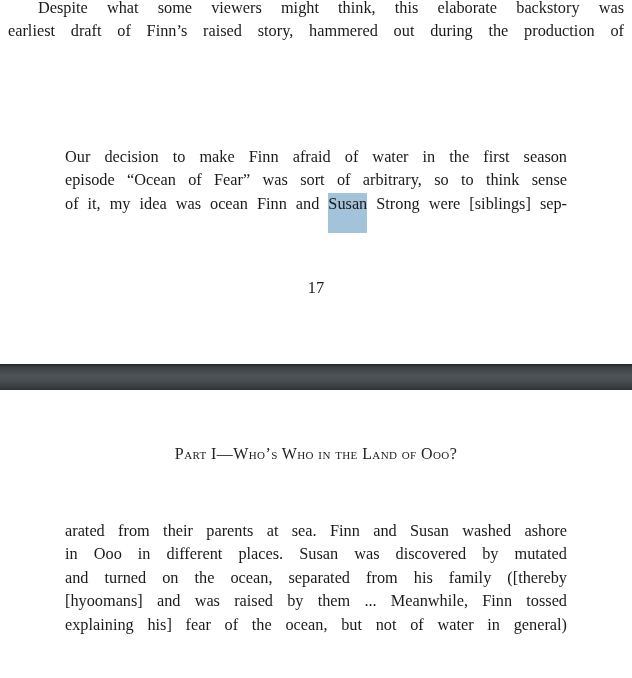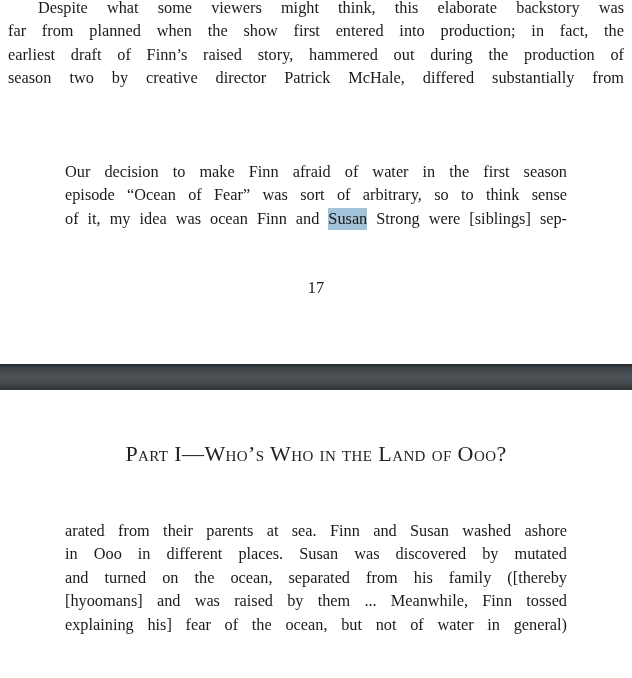--- a/index.html
+++ b/index.html
@@ -67,7 +67,6 @@
 
   <div class="textblock" id="para1">
     <div class="line just indent">Despite what some viewers might think, this elaborate backstory was</div>
-    <div class="line just">far from planned when the show first entered into production; in fact, the</div>
     <div class="line just">earliest draft of Finn’s raised story, hammered out during the production of</div>
     <div class="line just">season two by creative director Patrick McHale, differed substantially from</div>
   </div>

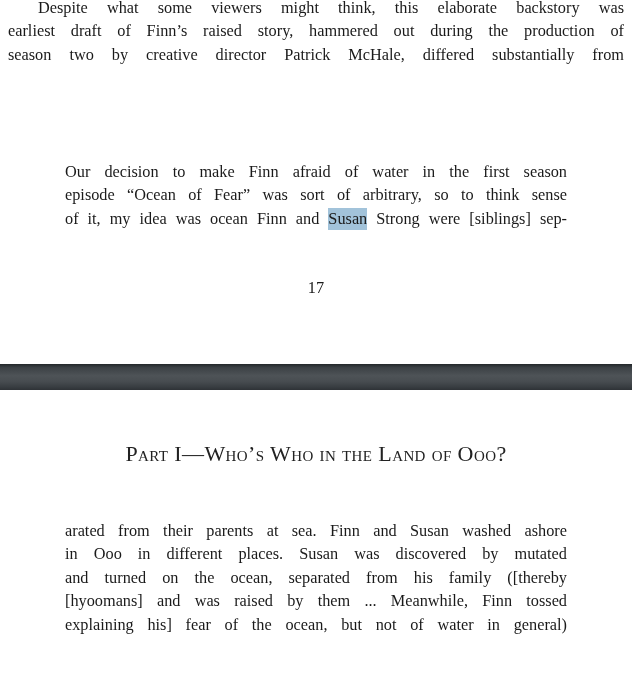--- a/index.html
+++ b/index.html
@@ -68,7 +68,6 @@
   <div class="textblock" id="para1">
     <div class="line just indent">Despite what some viewers might think, this elaborate backstory was</div>
     <div class="line just">earliest draft of Finn’s raised story, hammered out during the production of</div>
-    <div class="line just">season two by creative director Patrick McHale, differed substantially from</div>
   </div>
 
   <div class="textblock" id="quote1">

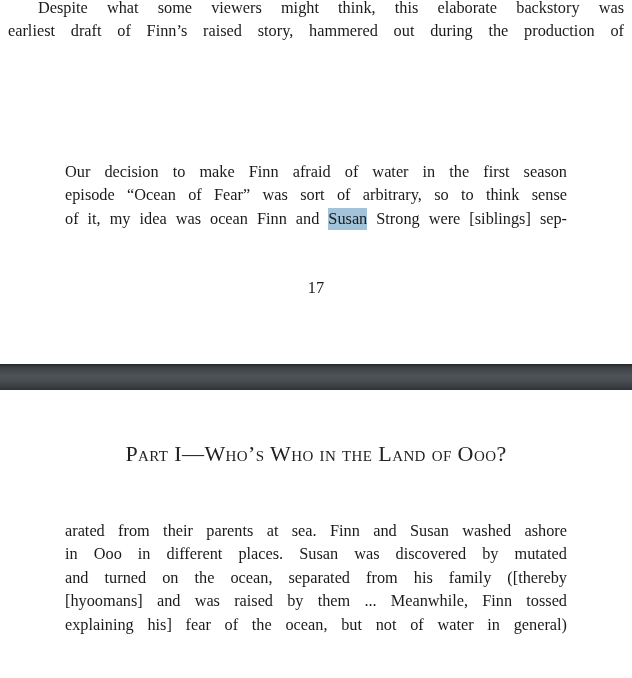--- a/index.html
+++ b/index.html
@@ -25,7 +25,7 @@
   }
   .indent { padding-left: 30px; }
   #para1  { left: 8px;  top: -4px;  width: 616px; }
-  #quote1 { left: 65px; top: 145px; width: 502px; margin-top: 15px; }
+  #quote1 { left: 65px; top: 145px; width: 502px; }
   #pagenum {
     position: absolute;
     left: 0; top: 276px; width: 632px;

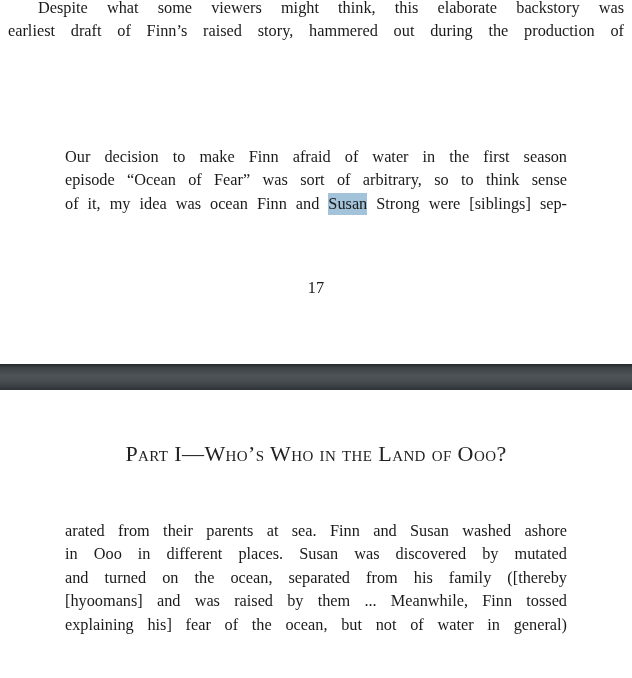--- a/index.html
+++ b/index.html
@@ -51,7 +51,7 @@
   #quote2 { left: 65px; top: 519px; width: 502px; }
   .hl {
     background: var(--highlight, #a2c3da);
-    padding: 1px 0 2px 0;
+    padding: 1px 0 20px 0;
   }
   .fnref {
     font-size: 10px;

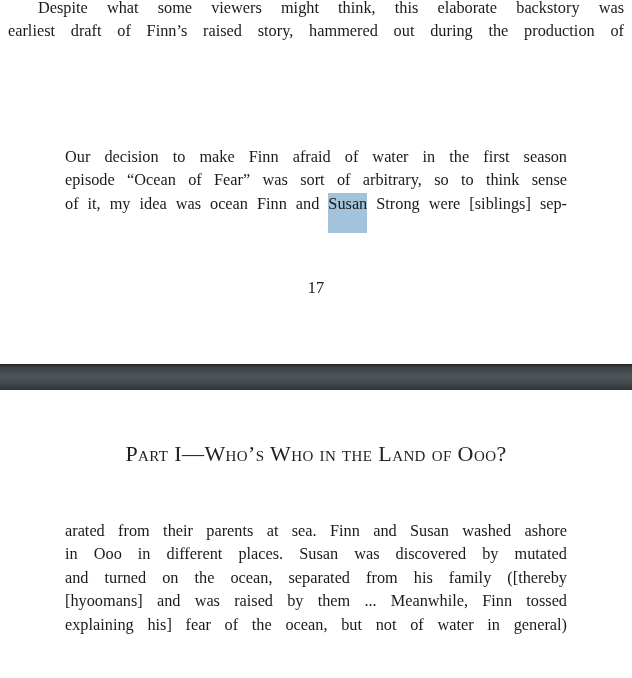--- a/index.html
+++ b/index.html
@@ -44,7 +44,7 @@
     left: 0; top: 441px; width: 632px;
     text-align: center;
     font-variant: small-caps;
-    font-size: 22px; line-height: 26px;
+    font-size: 16px; line-height: 26px;
     letter-spacing: 0.4px;
     color: #222222;
   }

